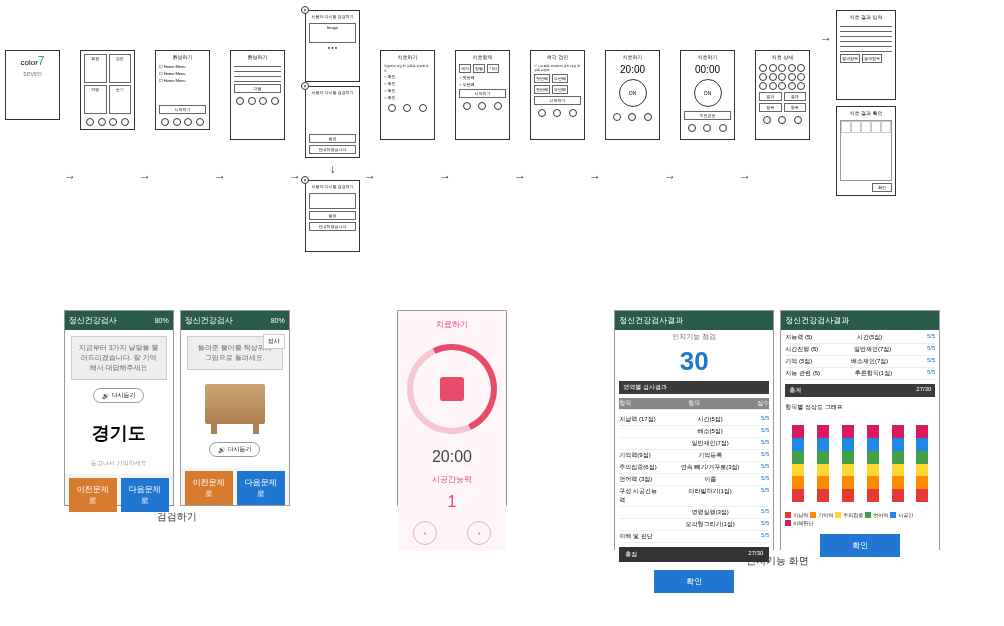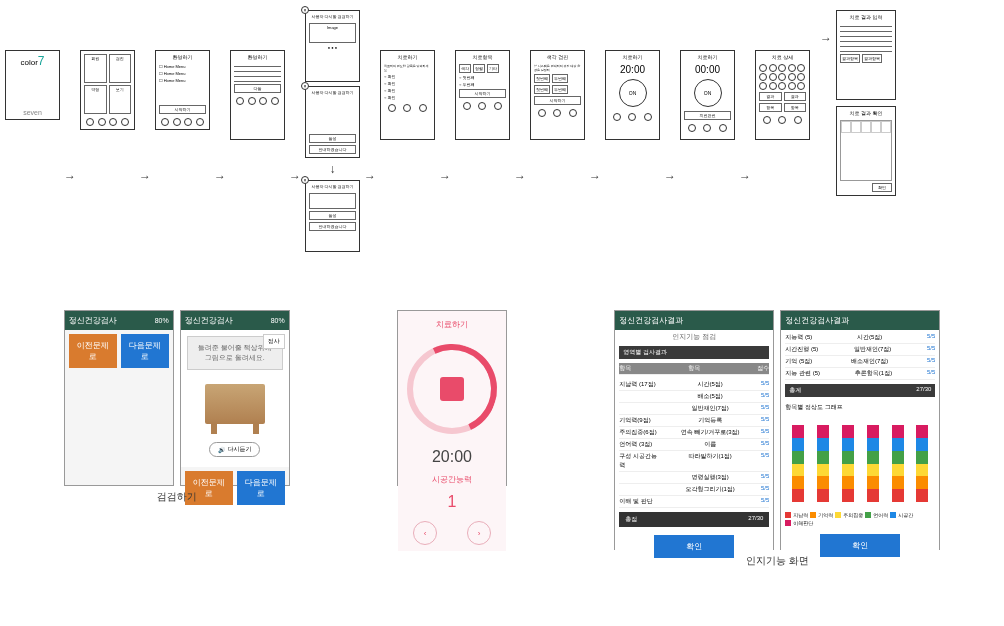--- a/index.html
+++ b/index.html
@@ -76,7 +76,7 @@
 
 <div class="flowchart">
   <div class="flow-col" style="margin-top:40px">
-    <div class="screen" style="height:70px;justify-content:space-between;align-items:center">
+    <div class="screen" style="height:70px;justify-content:flex-start;align-items:center">
       <div style="font-size:8px"><span>color</span><span style="color:#1aa59a;font-size:12px">7</span></div>
       <div style="font-size:7px;color:#888">seven</div>
     </div>

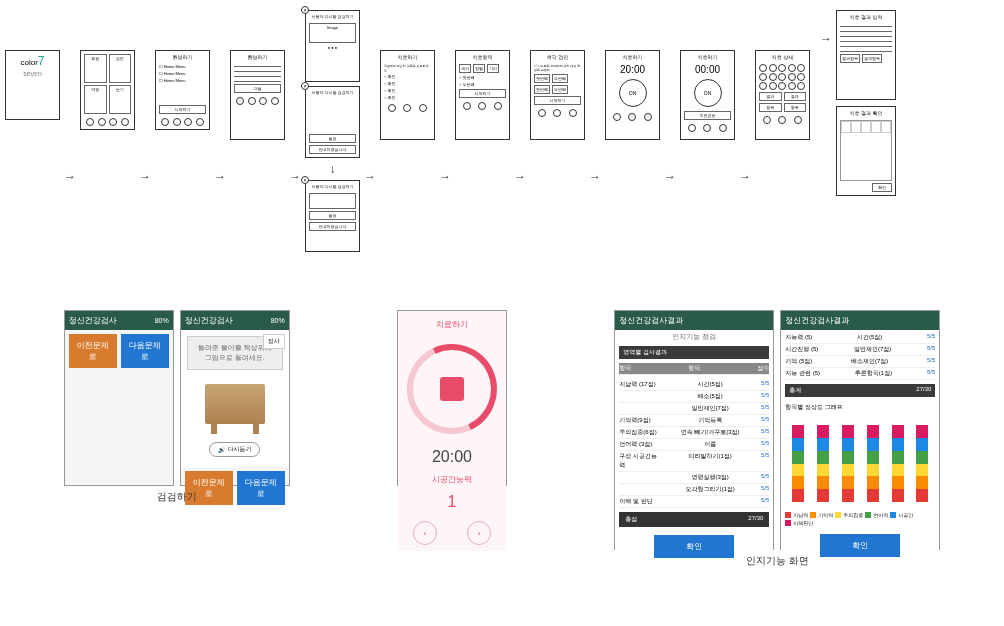--- a/index.html
+++ b/index.html
@@ -28,7 +28,7 @@
   .mockups { display: flex; justify-content: space-around; align-items: flex-start; padding: 10px 20px; gap: 20px; }
   .mock-group { display: flex; flex-direction: column; align-items: center; gap: 4px; }
   .mock-row { display: flex; gap: 6px; }
-  .phone { width: 130px; height: 176px; border: 1px solid #999; background: #f5f5f5; display: flex; flex-direction: column; font-size: 8px; }
+  .phone { width: 130px; height: 196px; border: 1px solid #999; background: #f5f5f5; display: flex; flex-direction: column; font-size: 8px; }
   .phone.narrow { width: 110px; }
   .phone.wide2 { width: 160px; height: 240px; }
   .ph-header { background: #2a5a4a; color: #fff; text-align: center; padding: 4px; font-size: 8px; display: flex; justify-content: space-between; align-items: center; }

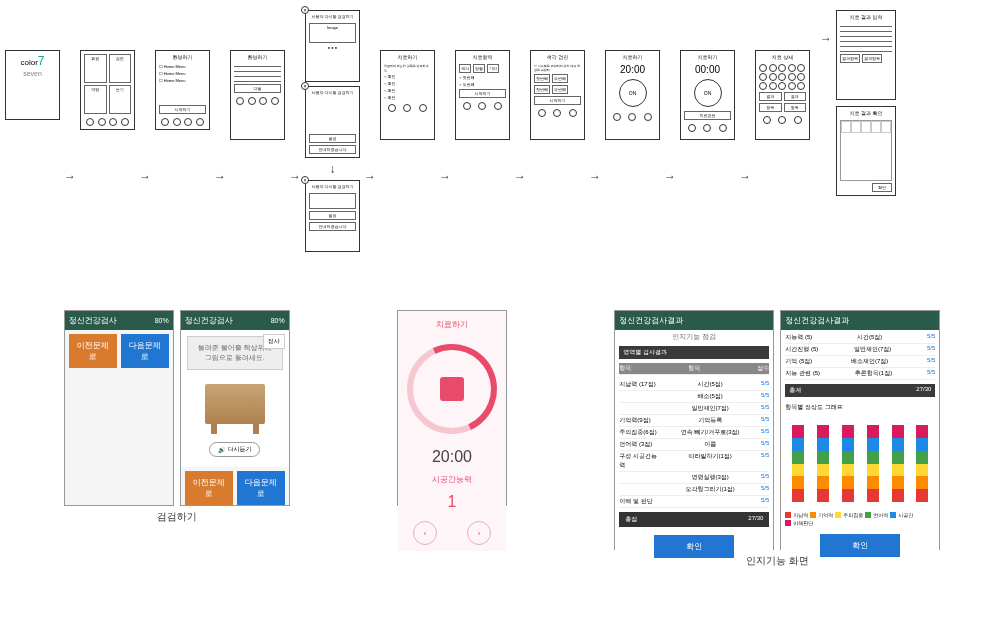--- a/index.html
+++ b/index.html
@@ -379,6 +379,7 @@
           </div>
         <div class="ph-body" style="padding:2px 4px">
           <div class="score-label">인지기능 점검</div>
+          <div class="score-big">30</div>
           <div class="section-h">
               <span>영역별 검사결과</span>
             </div>

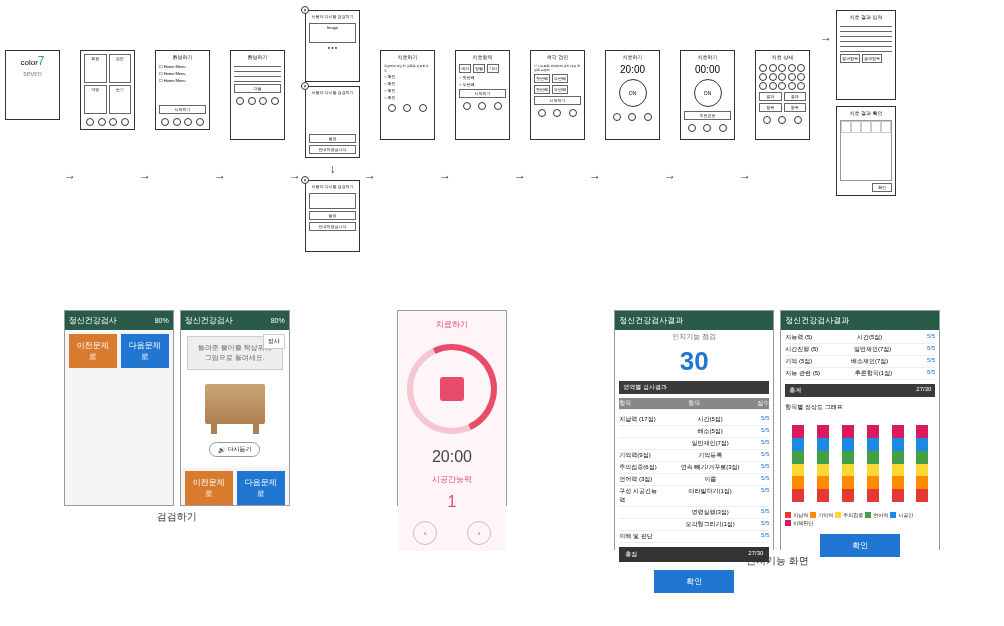--- a/index.html
+++ b/index.html
@@ -327,6 +327,12 @@
             <span>정신건강검사</span>
             <span class="pct">80%</span>
           </div>
+        <div class="ph-body">
+          <div class="instruction">지금부터 3가지 낱말을 불러드리겠습니다. 잘 기억해서 대답해주세요</div>
+          <div class="play-btn">🔊 <span>다시듣기</span></div>
+          <div class="big-word">경기도</div>
+          <div class="sub-word">듣고나서 기억하세요</div>
+        </div>
         <div class="ph-footer">
           <div class="btn-orange">이전문제로</div>
           <div class="btn-blue">다음문제로</div>

